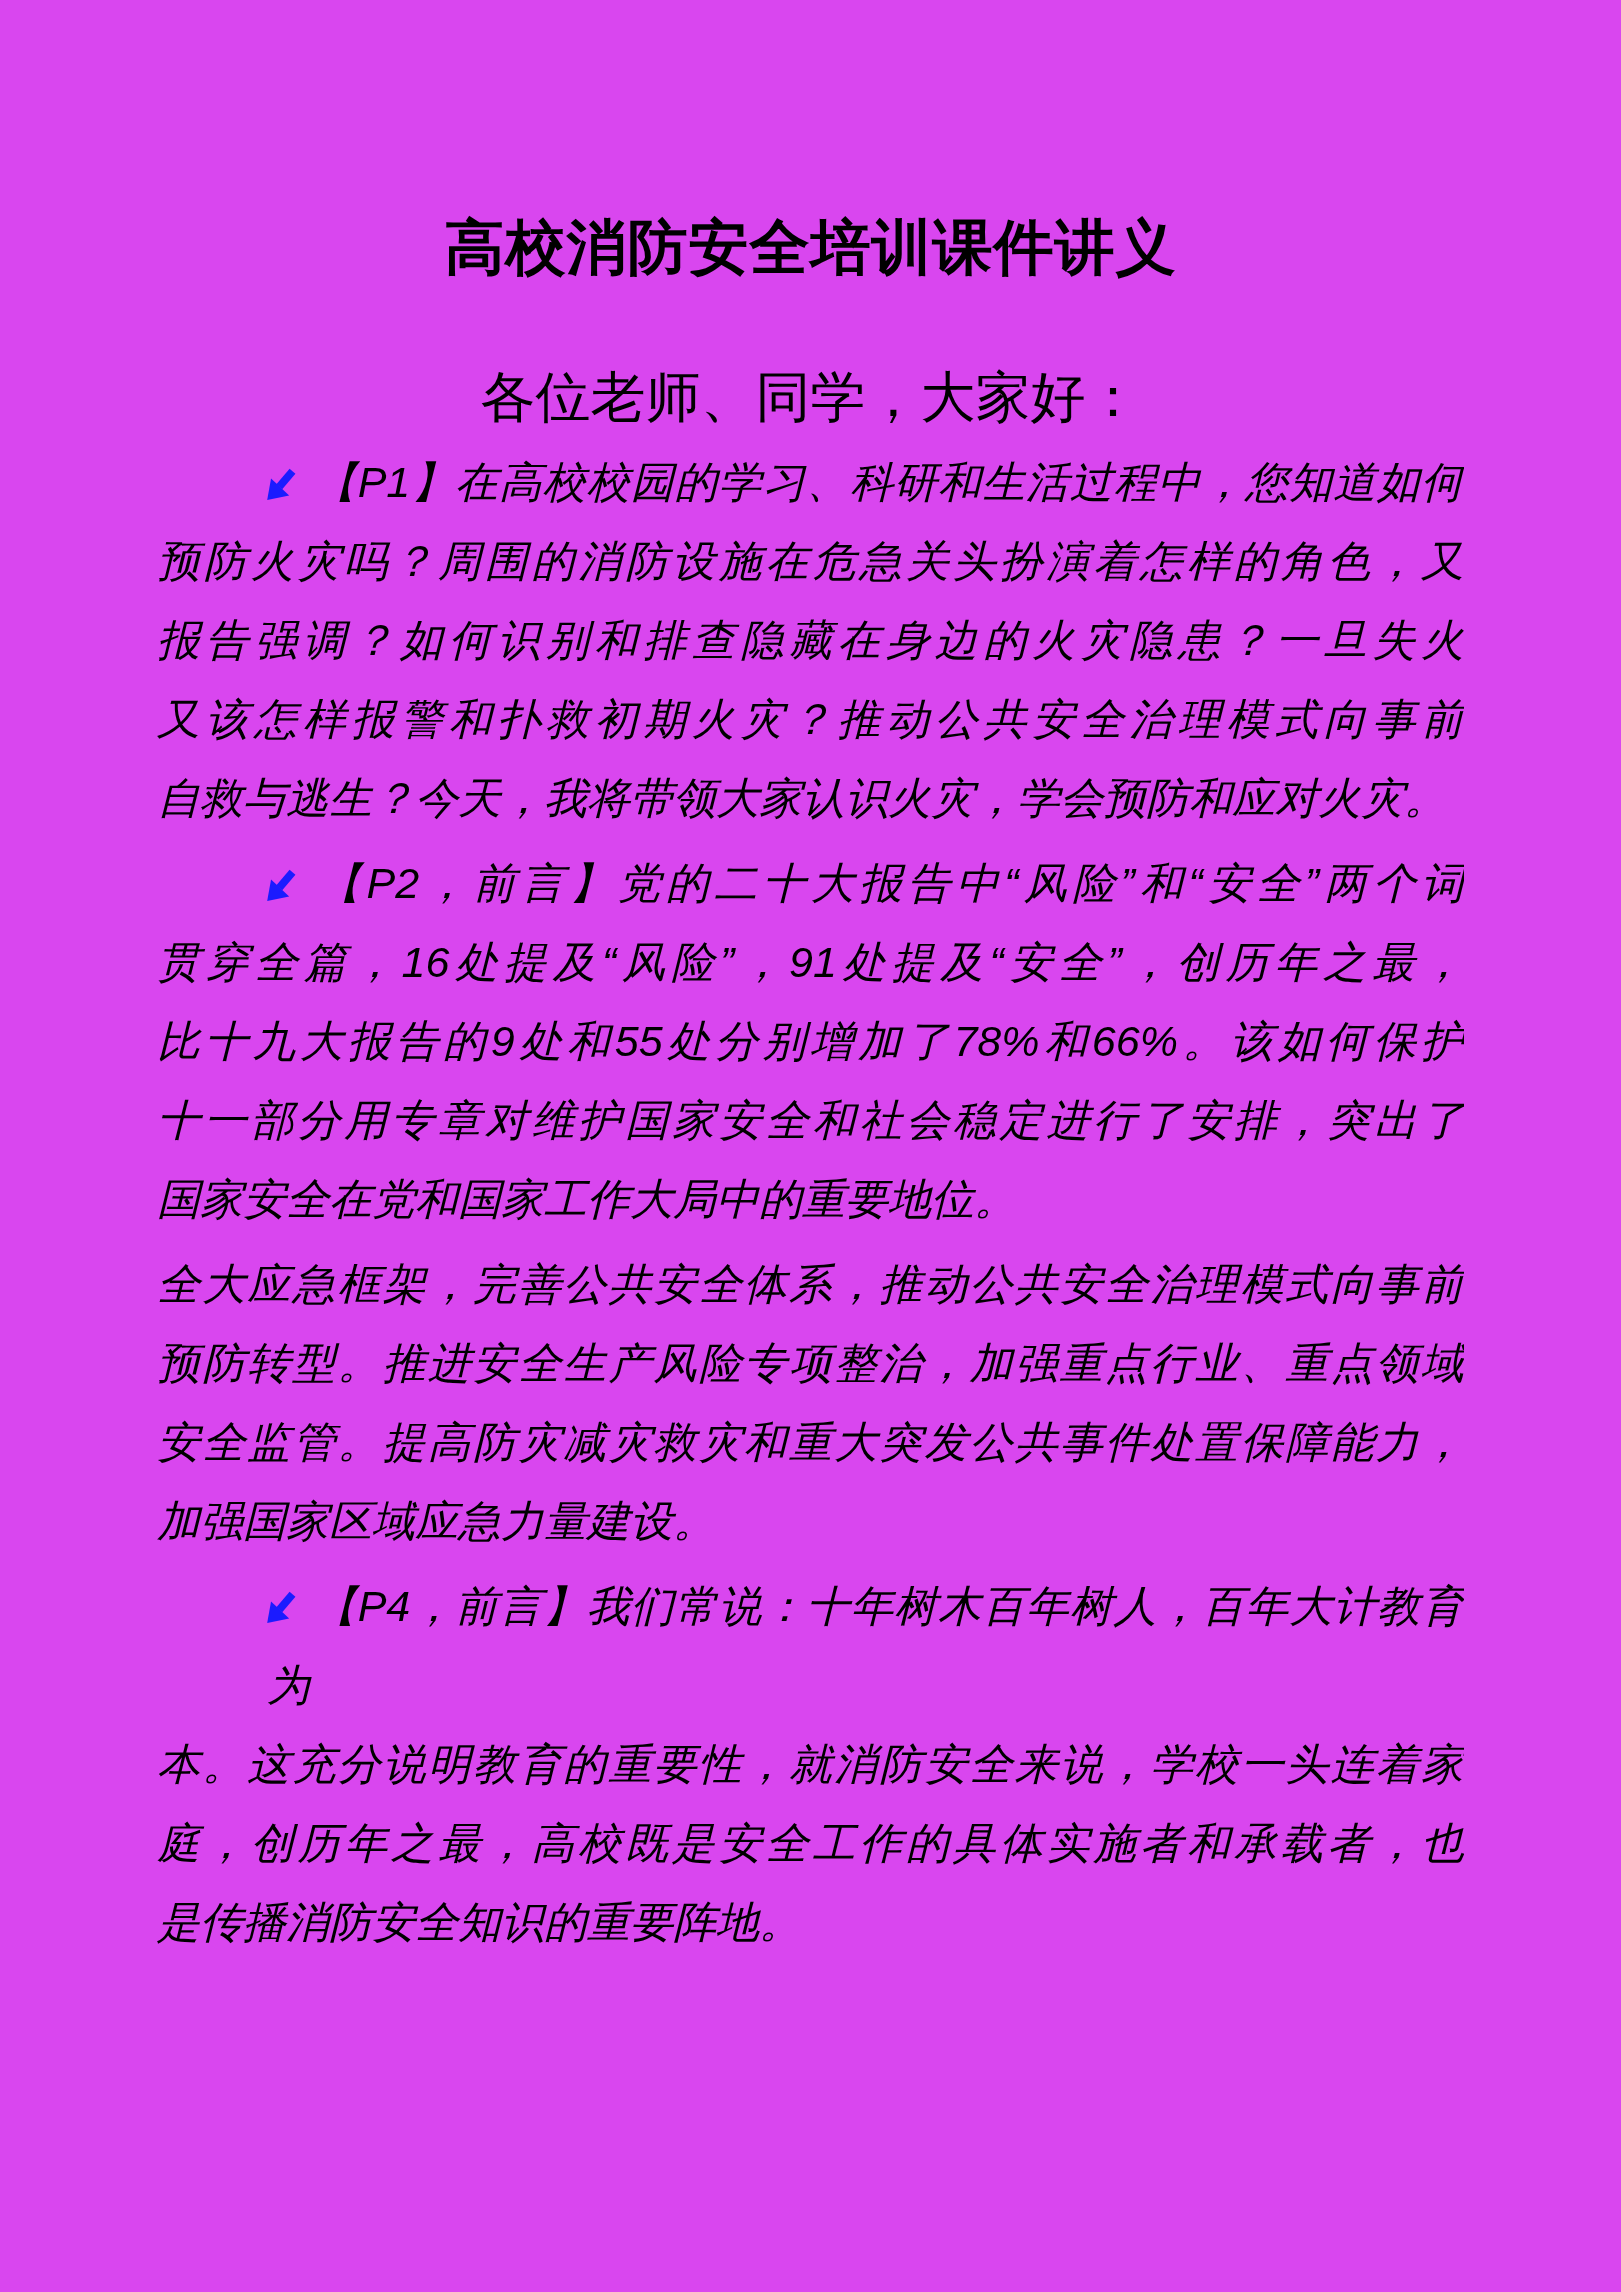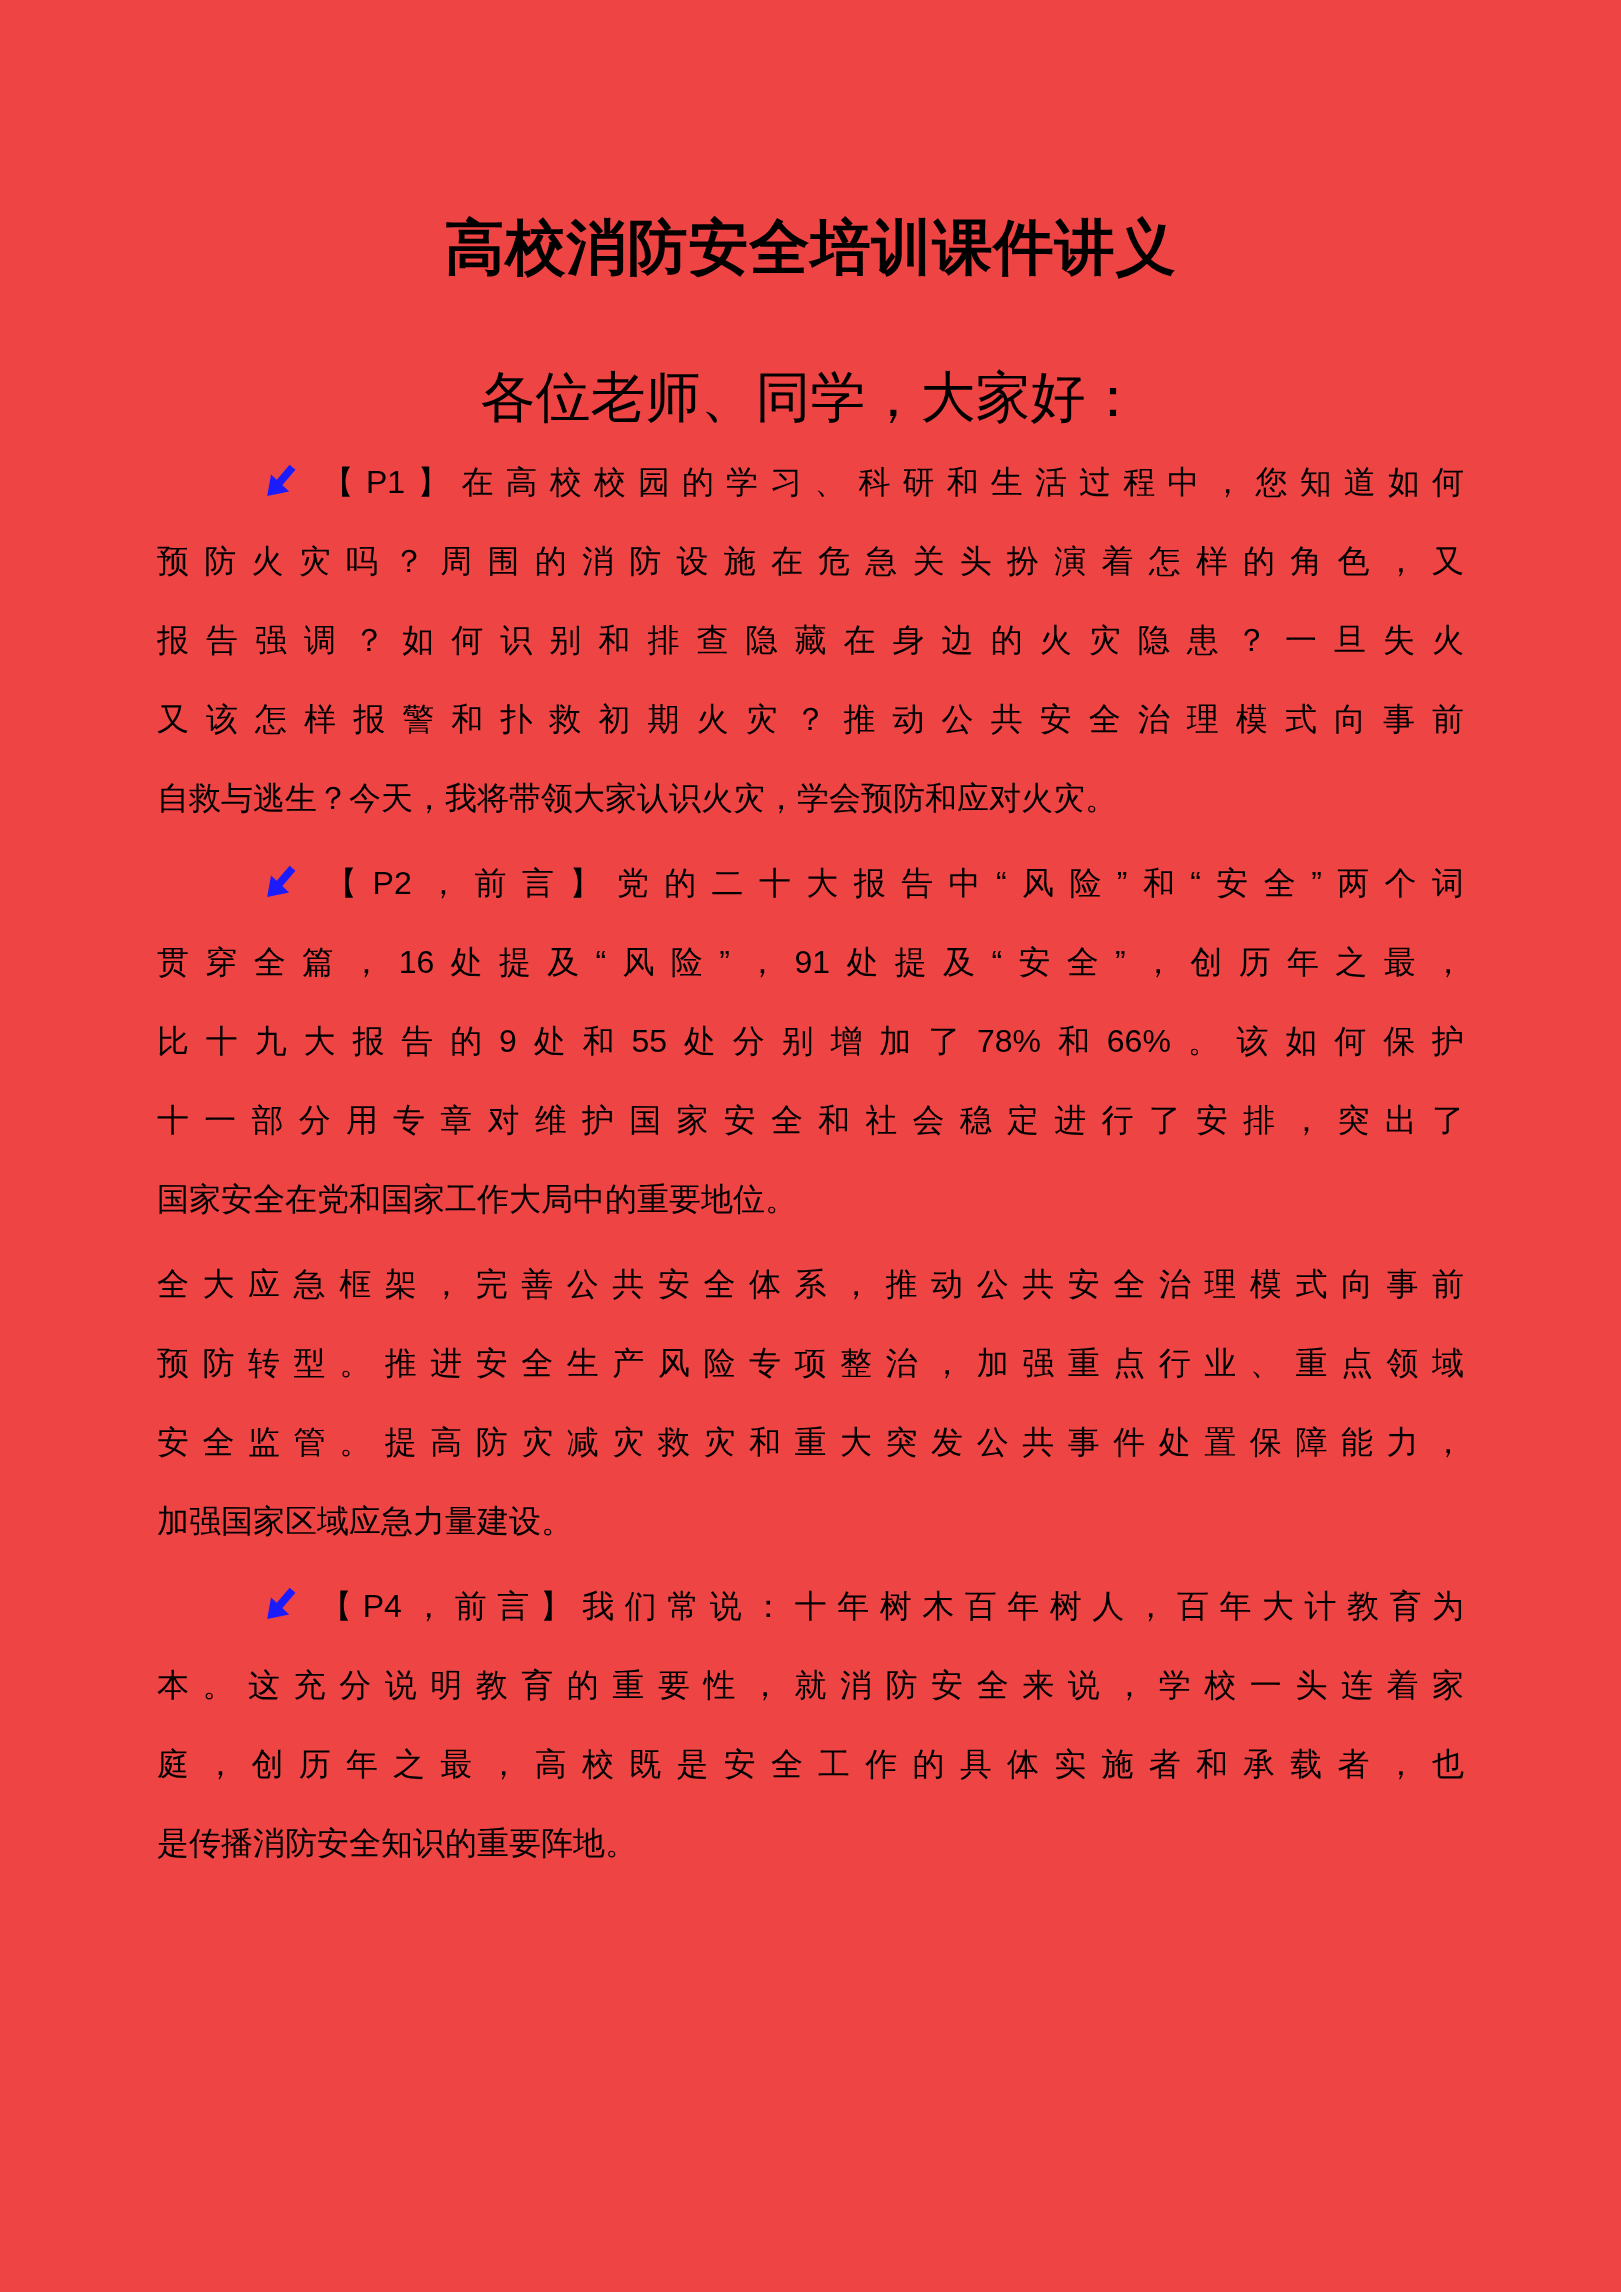--- a/index.html
+++ b/index.html
@@ -19,7 +19,7 @@
     width: 1621px;
     height: 2293px;
     padding: 0 157px;
-    background: #ef4444;
+    background: #d946ef;
   }
   .doc-title {
     padding-top: 208px;

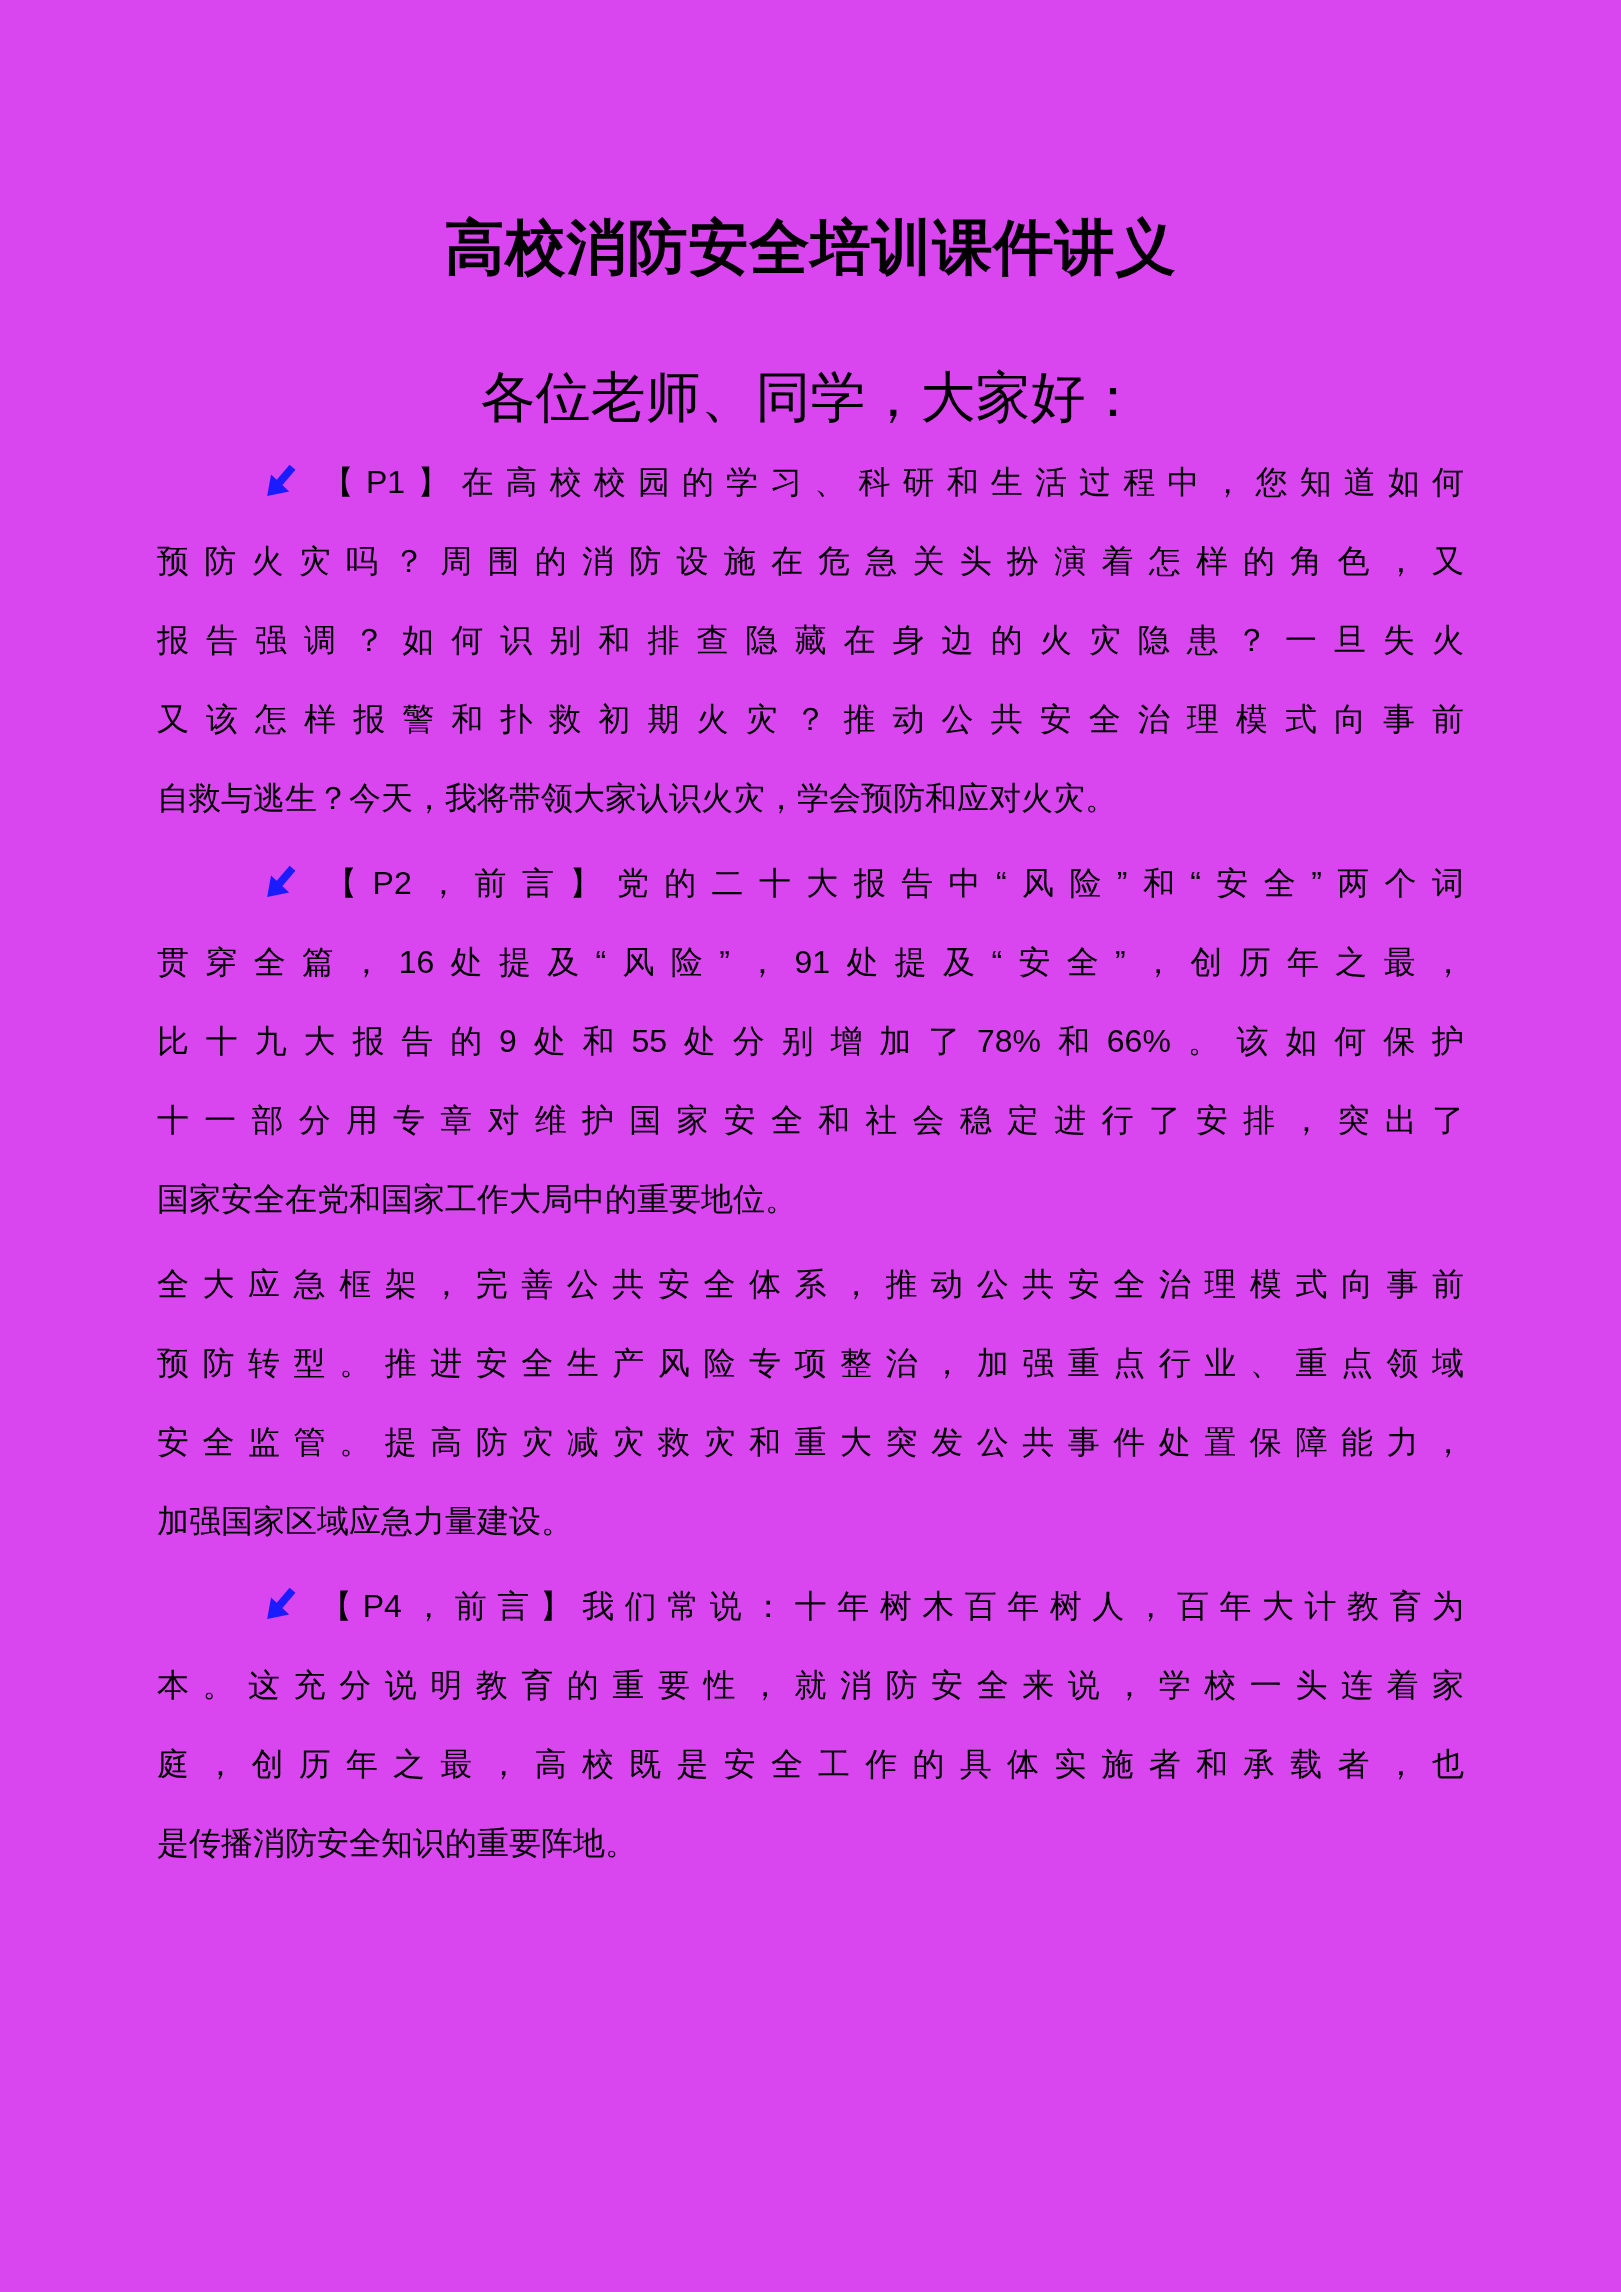--- a/index.html
+++ b/index.html
@@ -40,11 +40,12 @@
     margin-top: 5.9px;
   }
   .para-line {
-    font-size: 32px;
+    font-size: 43px;
     line-height: 79px;
     text-align: justify;
     text-align-last: justify;
     overflow: hidden;
+    font-style: italic;
   }
   .para-line.last {
     text-align-last: left;

